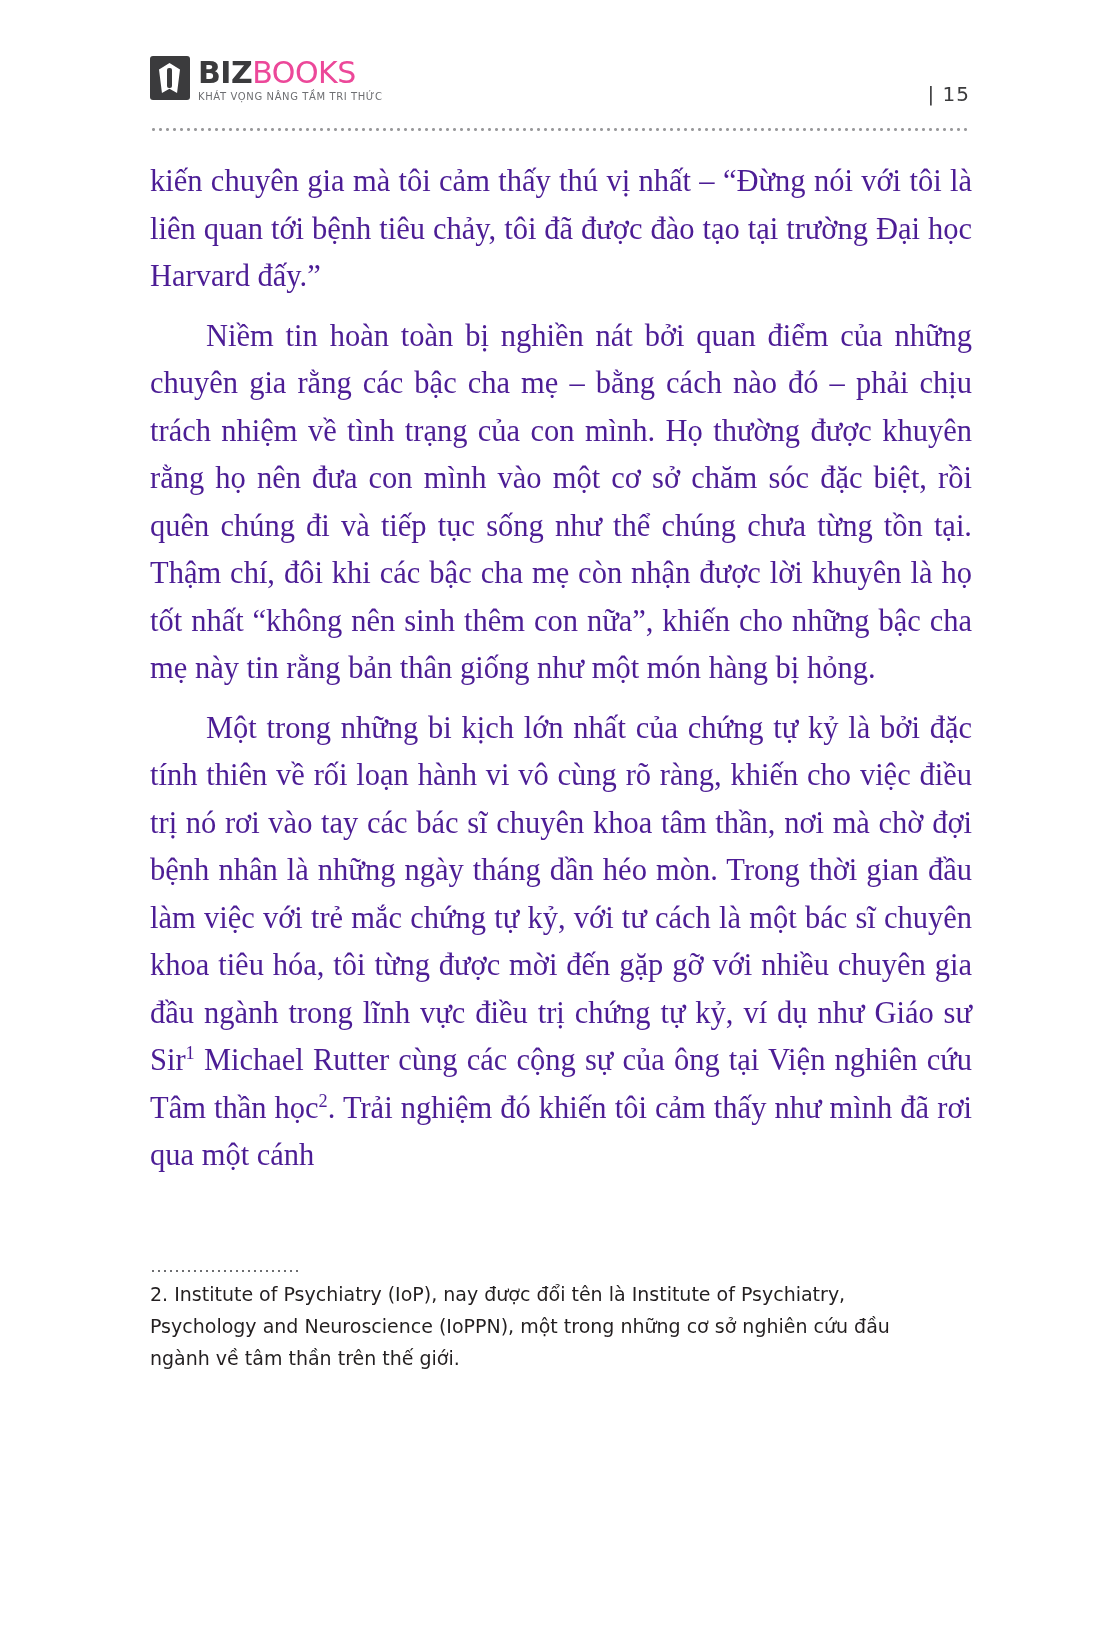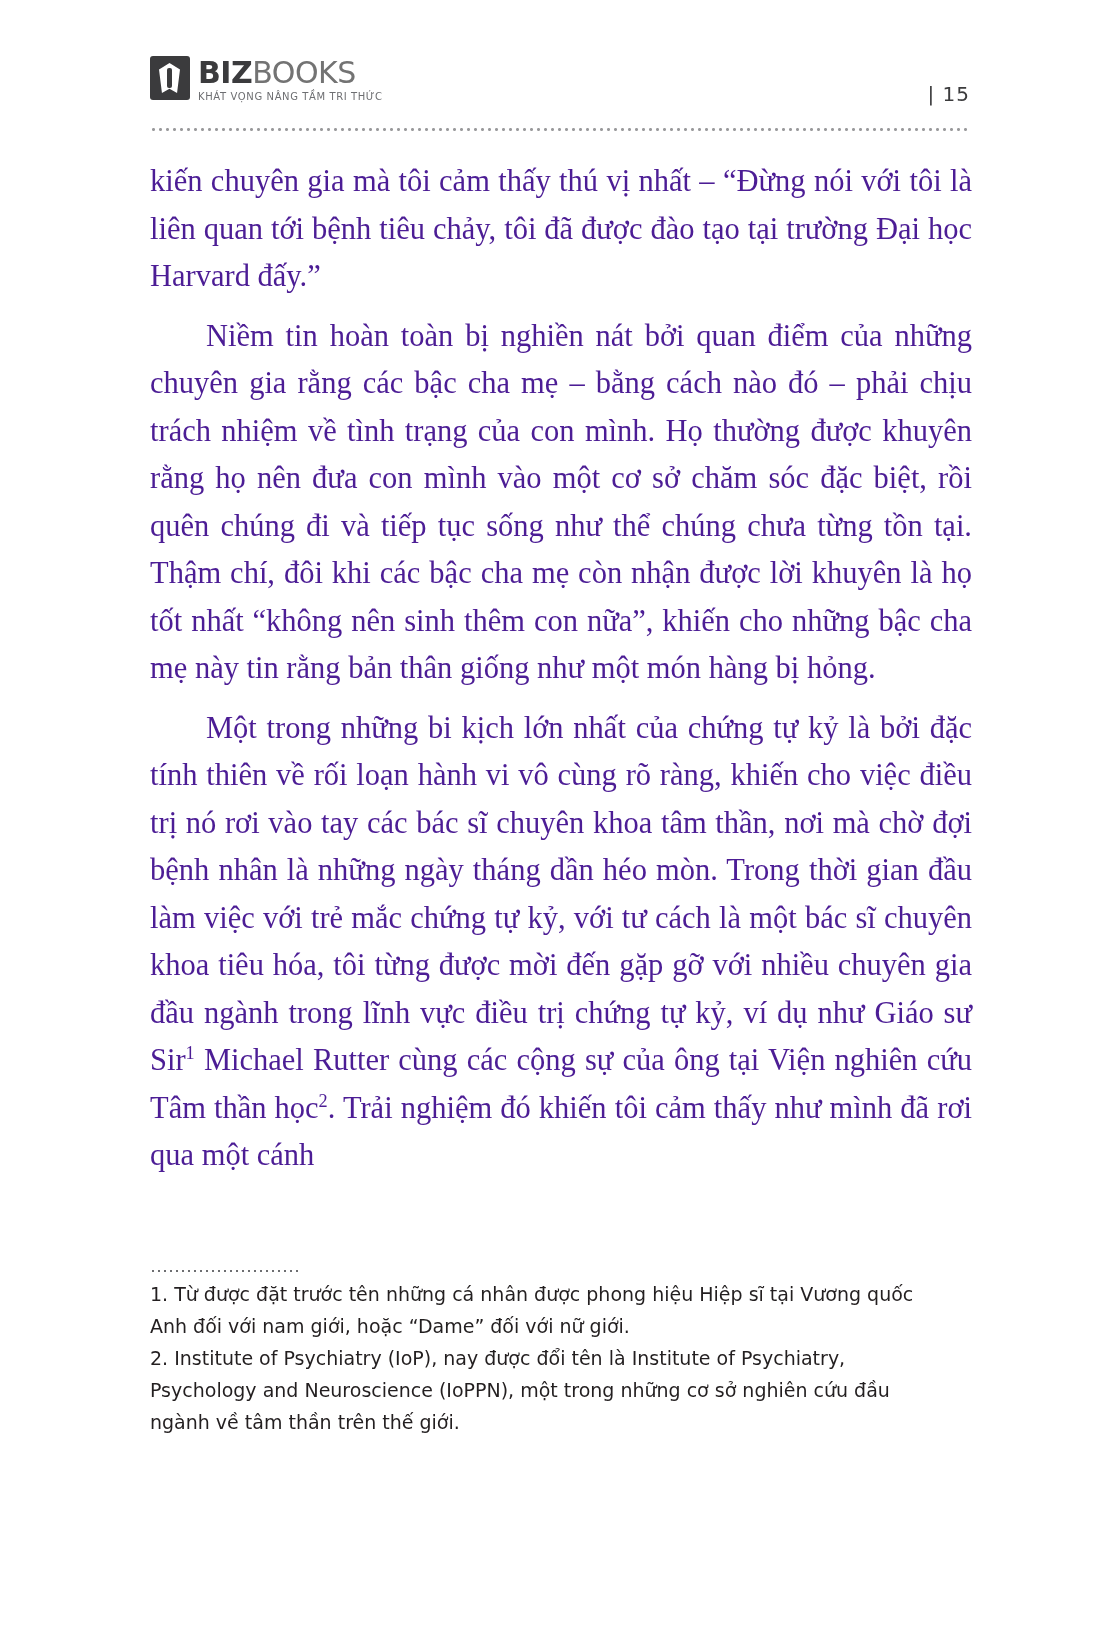--- a/index.html
+++ b/index.html
@@ -79,7 +79,7 @@
   }
   .logo-title .thin {
     font-weight: normal;
-    color: #737373;
+    color: #ec4899;
   }
   .logo-sub {
     font-family: "DejaVu Sans", sans-serif;

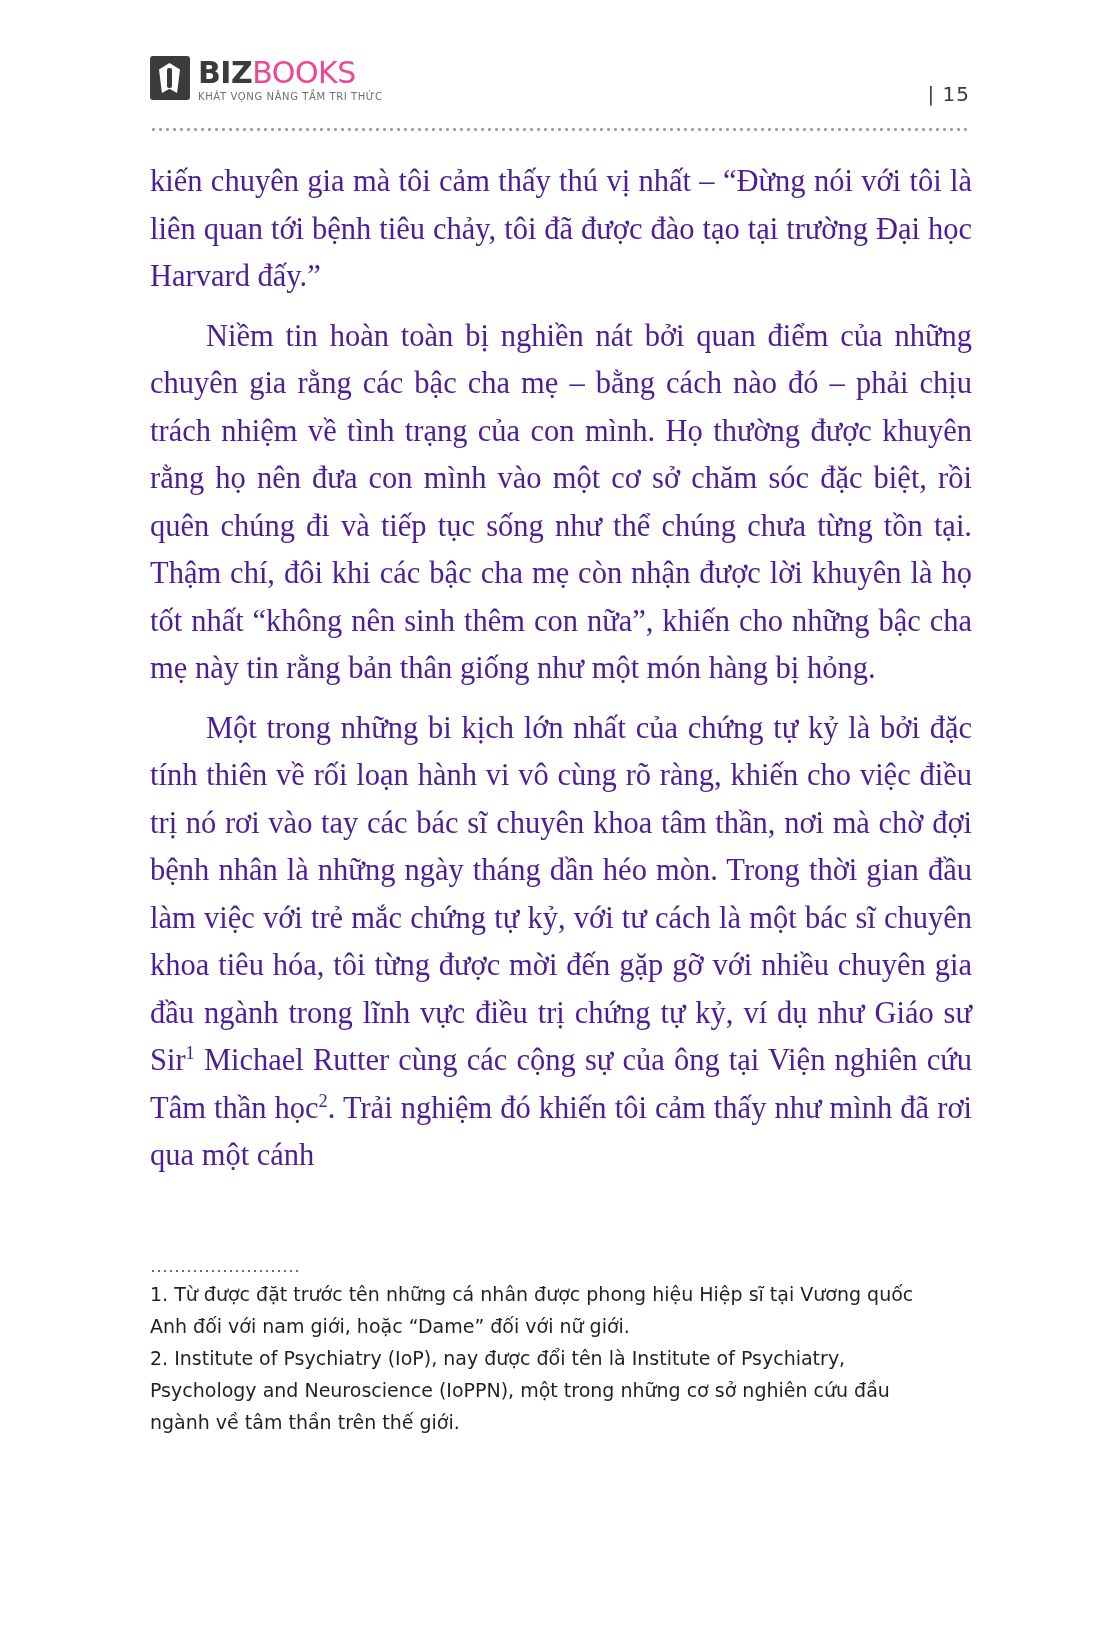--- a/index.html
+++ b/index.html
@@ -190,7 +190,6 @@
   <div class="fn-rule"></div>
 
   <div class="footnotes">
-    <p>1. Từ được đặt trước tên những cá nhân được phong hiệu Hiệp sĩ tại Vương quốc Anh đối với nam giới, hoặc “Dame” đối với nữ giới.</p>
     <p>2. Institute of Psychiatry (IoP), nay được đổi tên là Institute of Psychiatry, Psychology and Neuroscience (IoPPN), một trong những cơ sở nghiên cứu đầu ngành về tâm thần trên thế giới.</p>
   </div>
 

